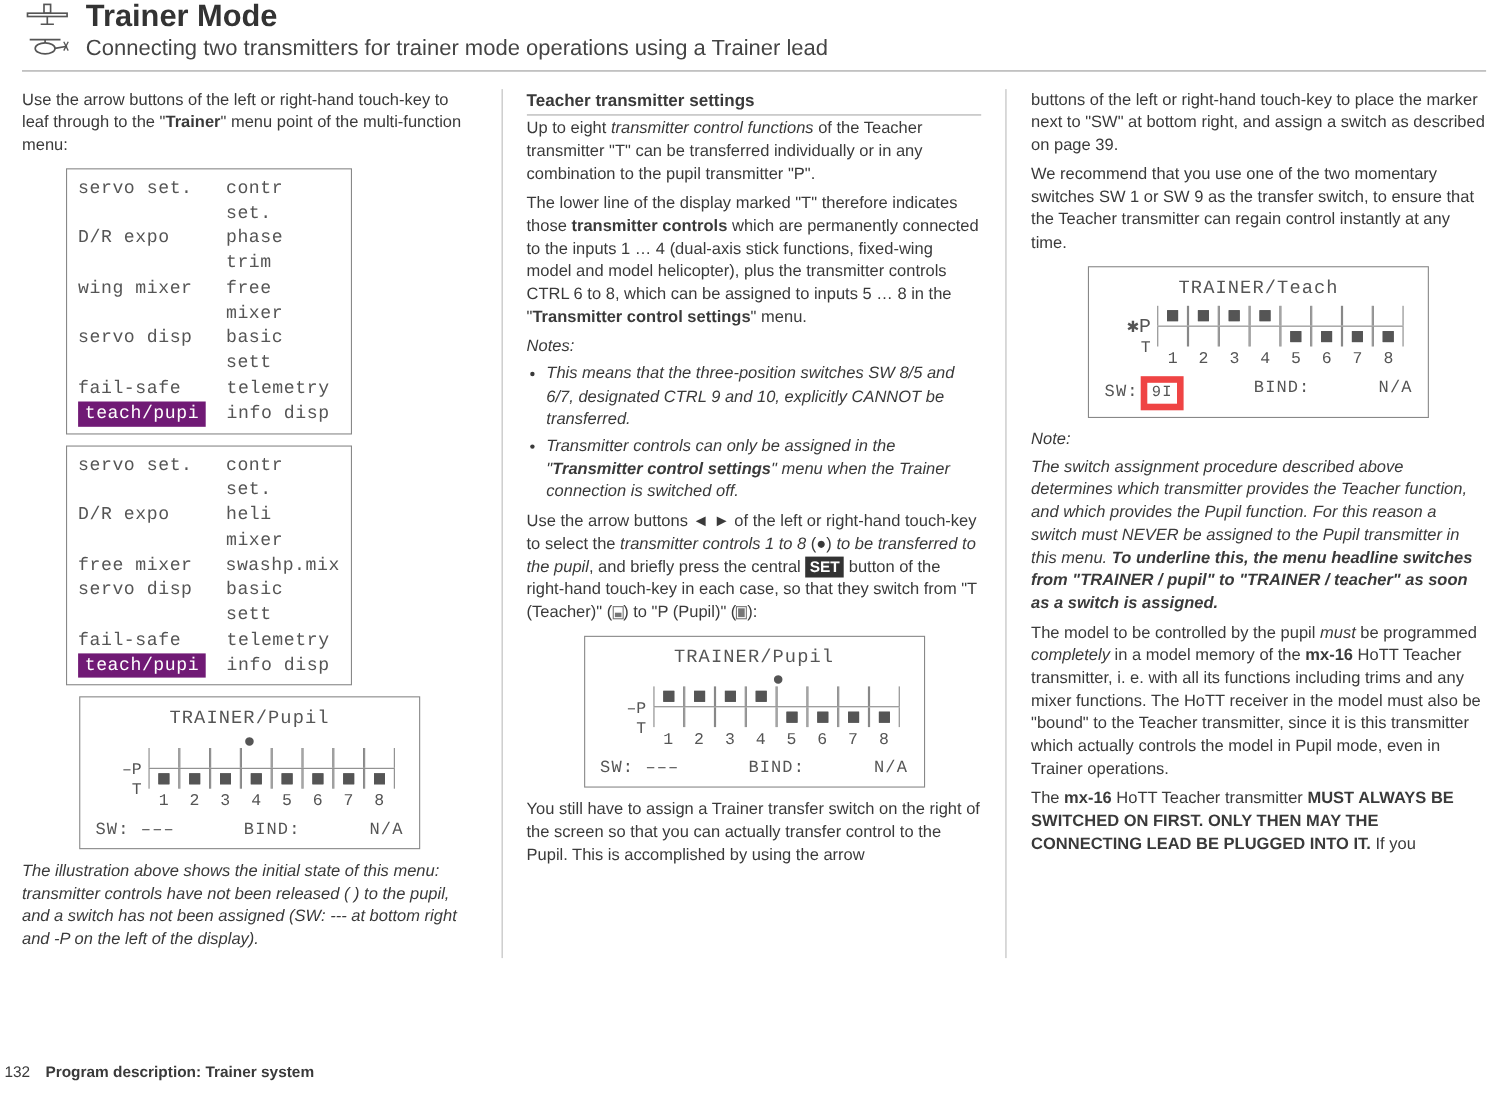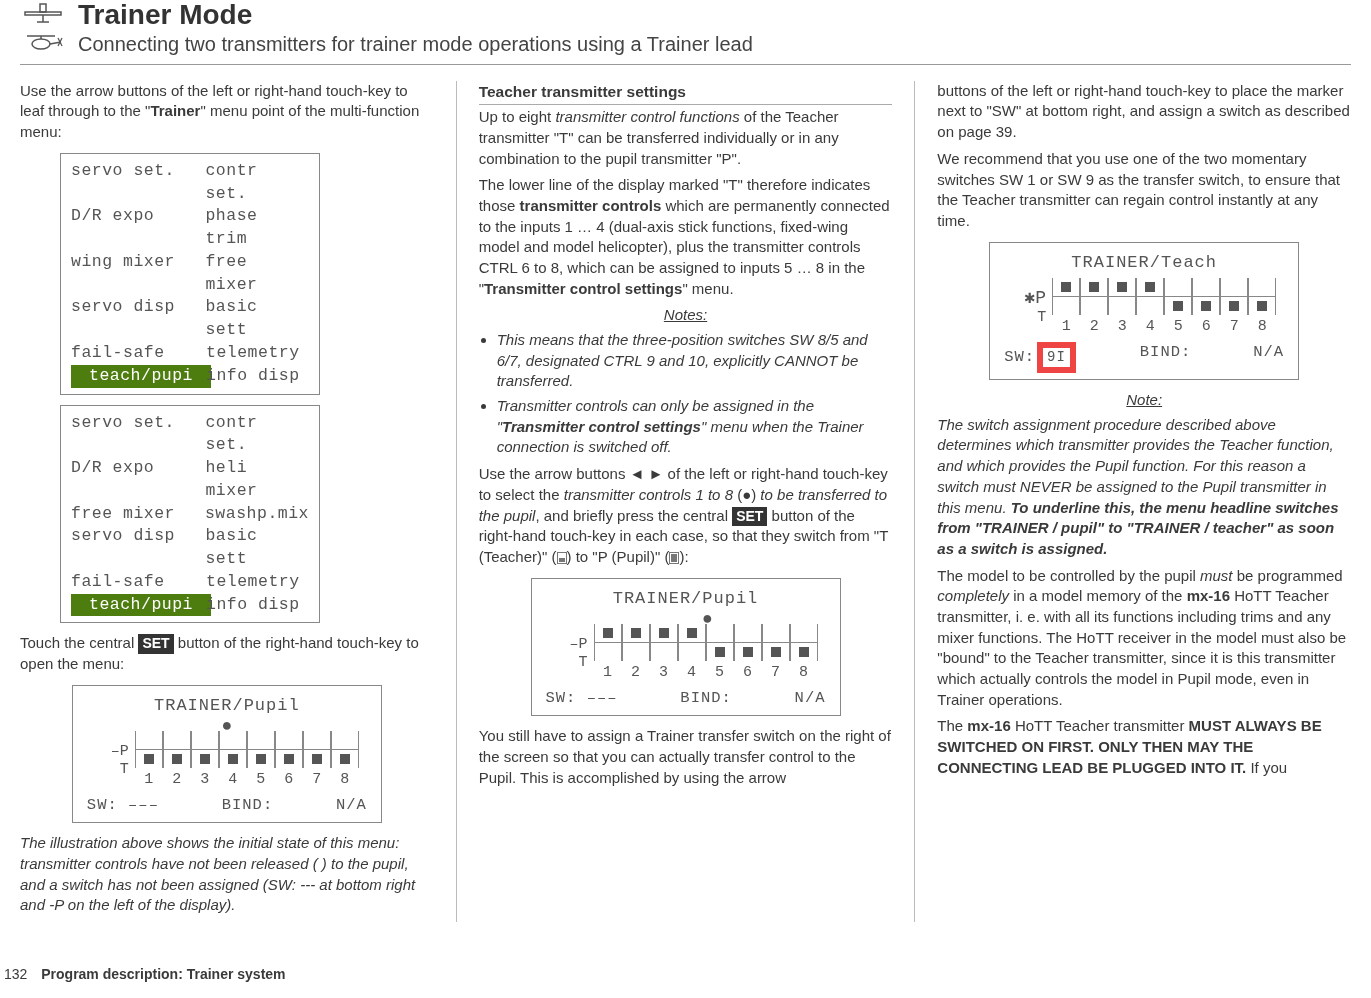--- a/index.html
+++ b/index.html
@@ -62,7 +62,7 @@
   .lcd-bottom { font-size:15.5px; margin-top:4px; letter-spacing:1px; display:flex; justify-content:space-between; padding: 0 4px;}
   .sw-box { display:inline-block; border:6px solid #ef4444; padding:0 4px; font-size:14px; margin:0 2px; }
   h4.sub { font-weight:bold; font-size:15.5px; margin-bottom:2px; border-bottom:1px solid #aaa; padding-bottom:2px;}
-  .underline { text-decoration: underline; font-style:italic;text-align:center; }
+  .underline { font-style:italic; }
   ul.notes { list-style: disc; padding-left: 18px; font-style:italic; margin: 4px 0 6px 0;}
   ul.notes li { margin-bottom:4px; }
   .footer { position:absolute; bottom:16px; left:4px; font-size:14px;}

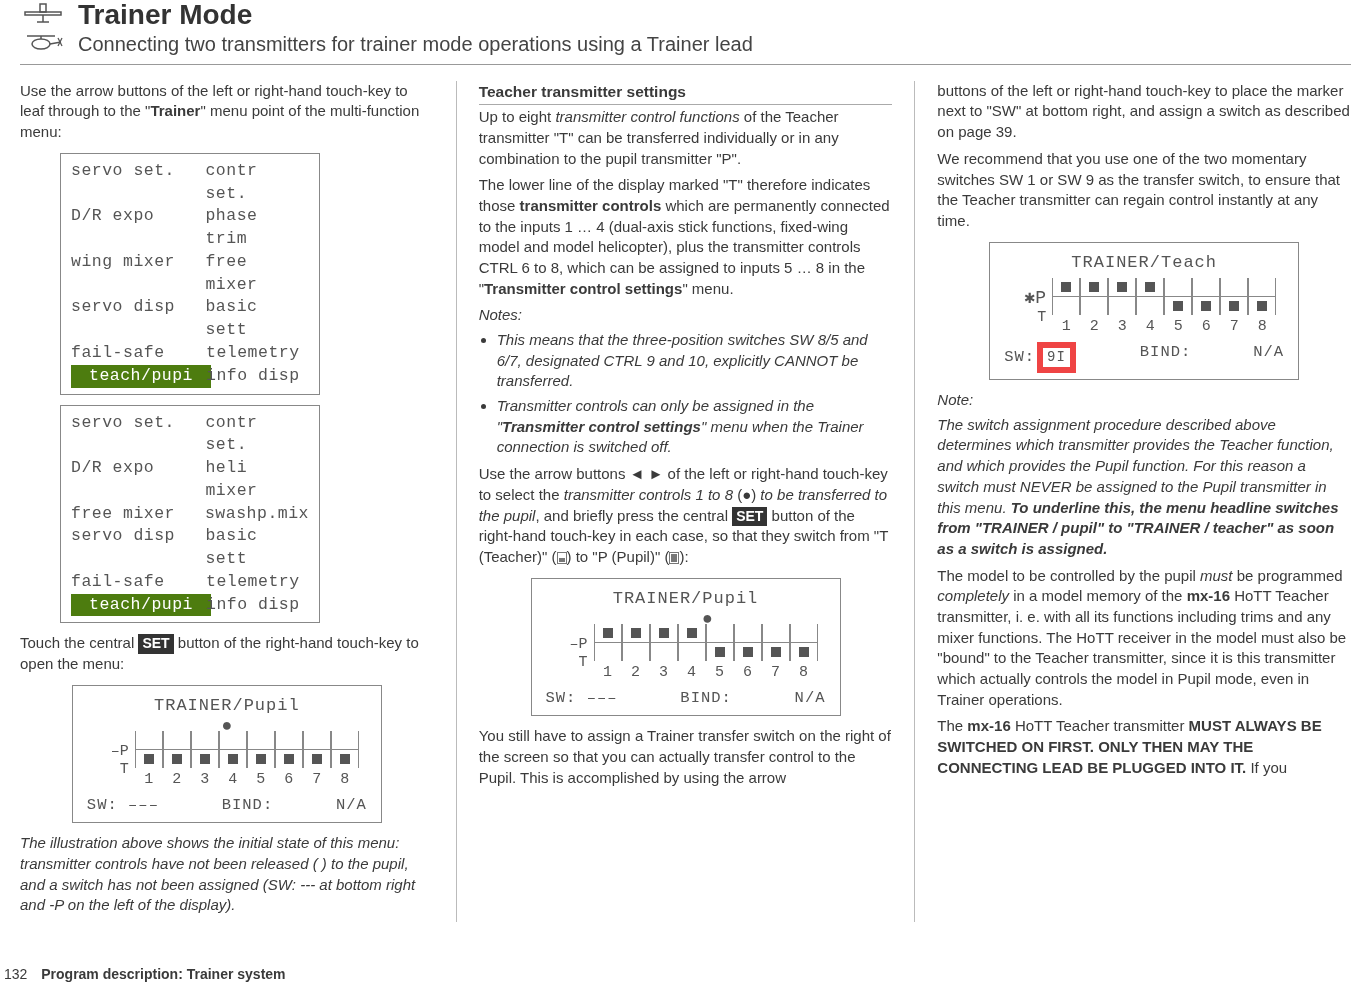--- a/index.html
+++ b/index.html
@@ -38,7 +38,7 @@
   }
   .menu-box .row { display:flex; }
   .menu-box .left { width: 135px; }
-  .menu-box .hl { background:#4d7c0f; color:#fff; padding: 0 18px; display:inline-block; }
+  .menu-box .hl { background:#701a75; color:#fff; padding: 0 6px; display:inline-block; }
   .lcd {
     border: 1px solid #888;
     margin: 10px auto 10px auto;

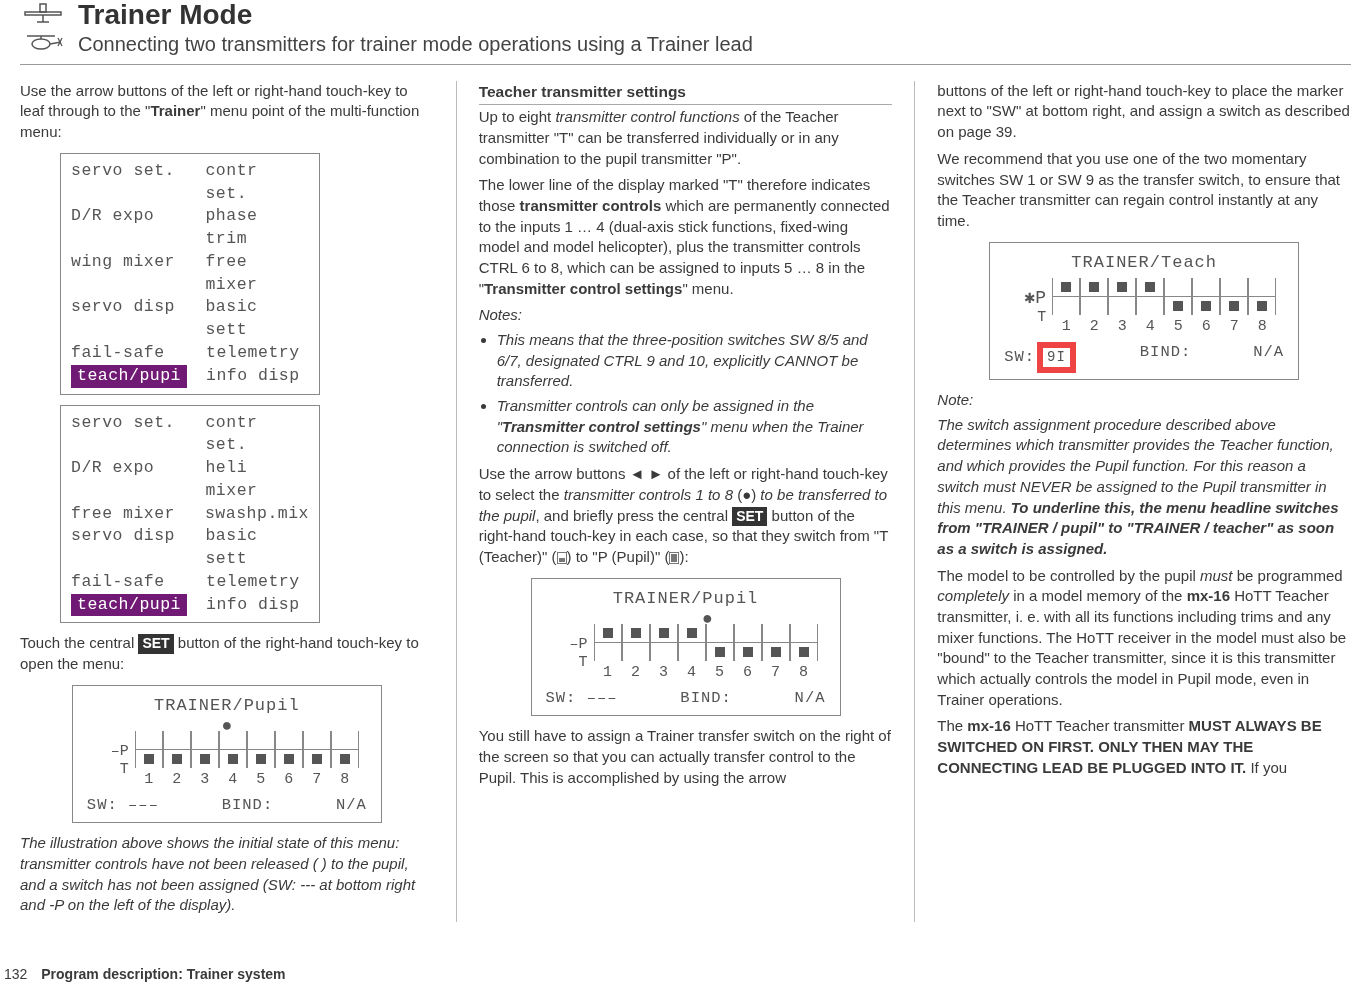--- a/index.html
+++ b/index.html
@@ -162,9 +162,6 @@
         </div>
     </div>
 
-    <p class="para">
-      <span>Touch the central </span><span class="set-badge">SET</span><span> button of the right-hand touch-key to open the menu:</span>
-    </p>
 
     <div class="lcd">
       <div class="lcd-title">TRAINER/Pupil</div>

